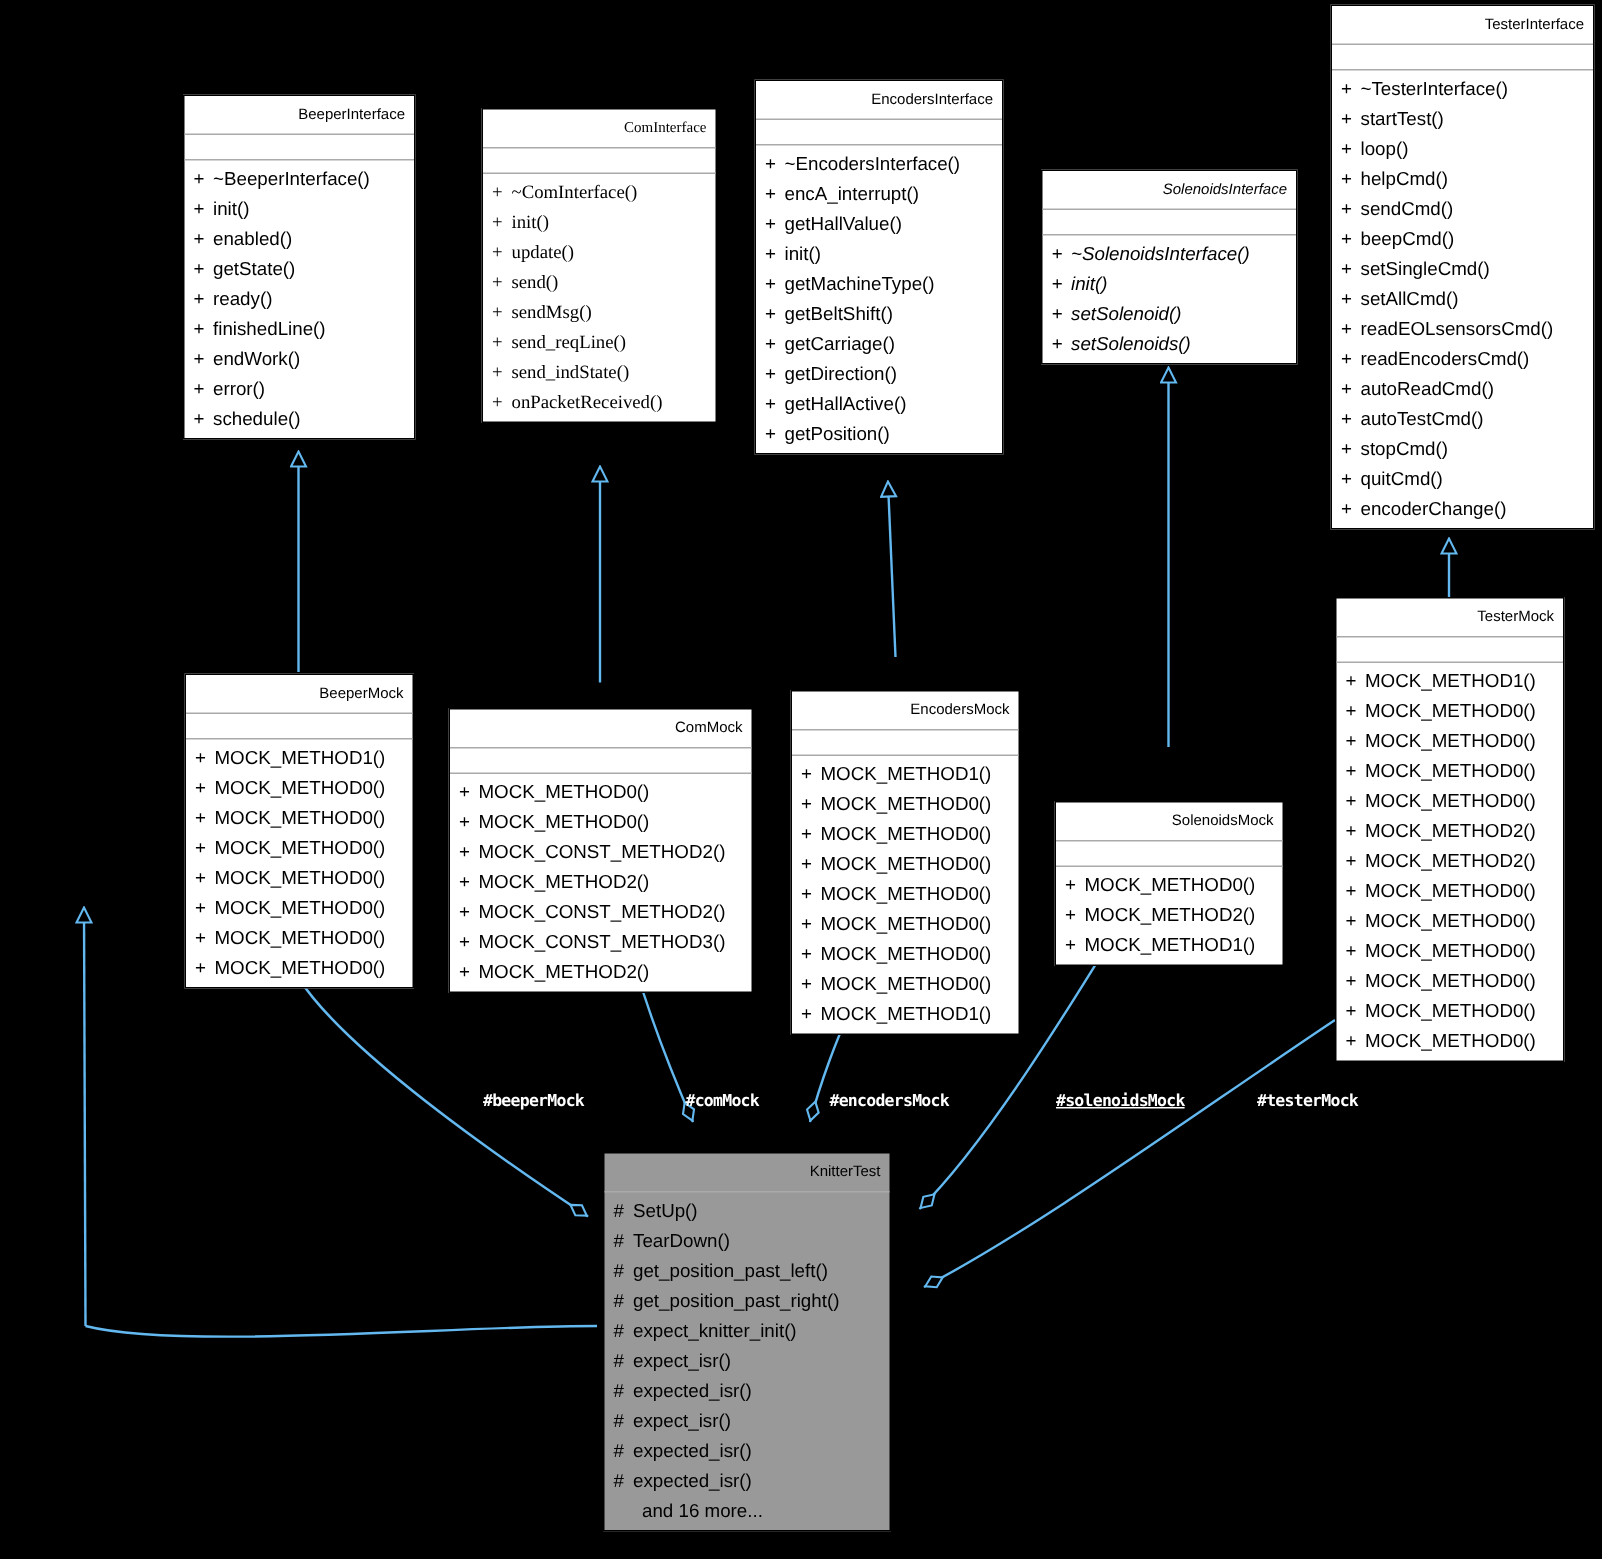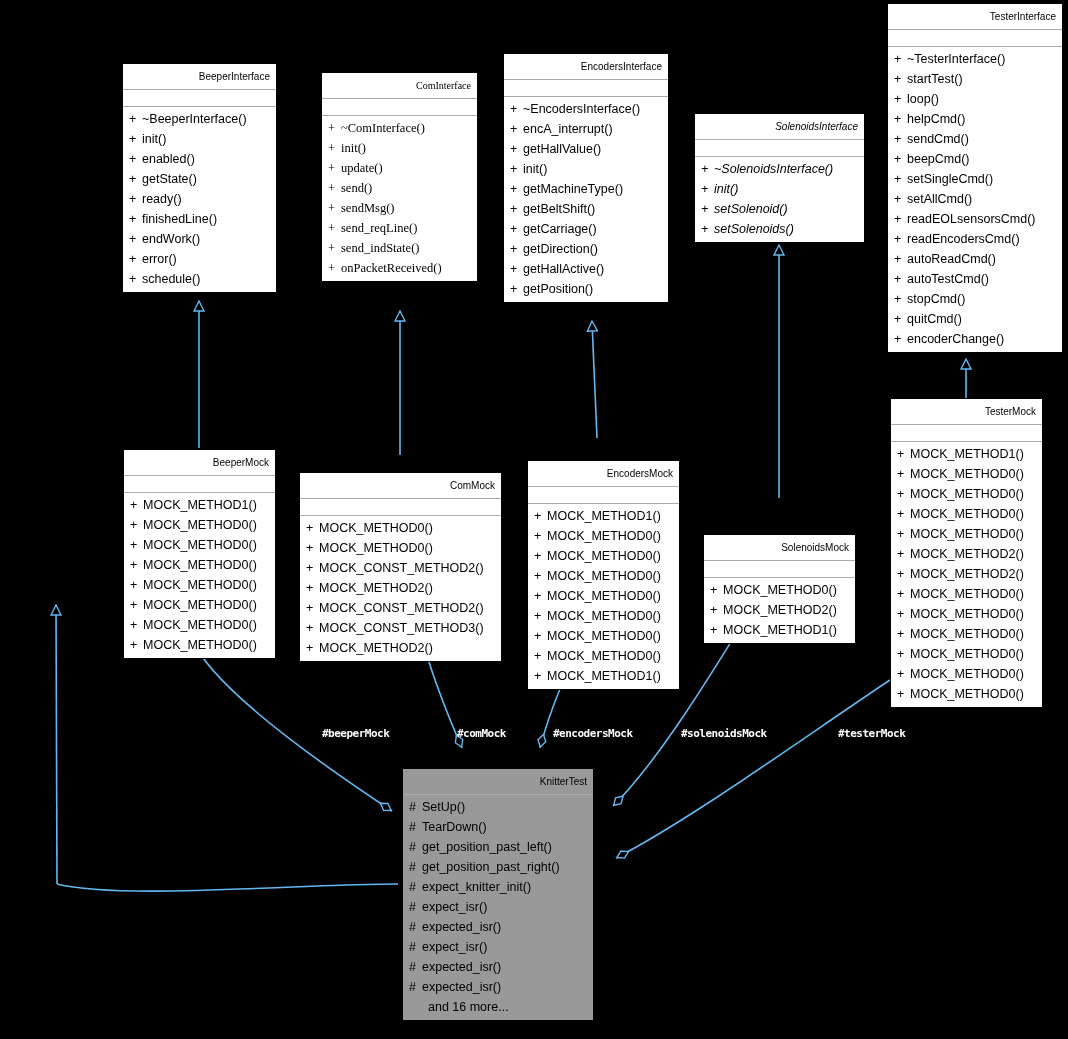--- a/index.html
+++ b/index.html
@@ -271,7 +271,7 @@
   <div class="edge-label" style="left:322px;top:727px;">#beeperMock</div>
   <div class="edge-label" style="left:457px;top:727px;">#comMock</div>
   <div class="edge-label" style="left:553px;top:727px;">#encodersMock</div>
-  <div class="edge-label" style="left:681px;top:727px;">#solenoidsMock</div>
+  <div class="edge-label" style="left:704px;top:727px;text-decoration:underline;">#solenoidsMock</div>
   <div class="edge-label" style="left:838px;top:727px;text-align:right;">#testerMock</div>
 
 </div>

